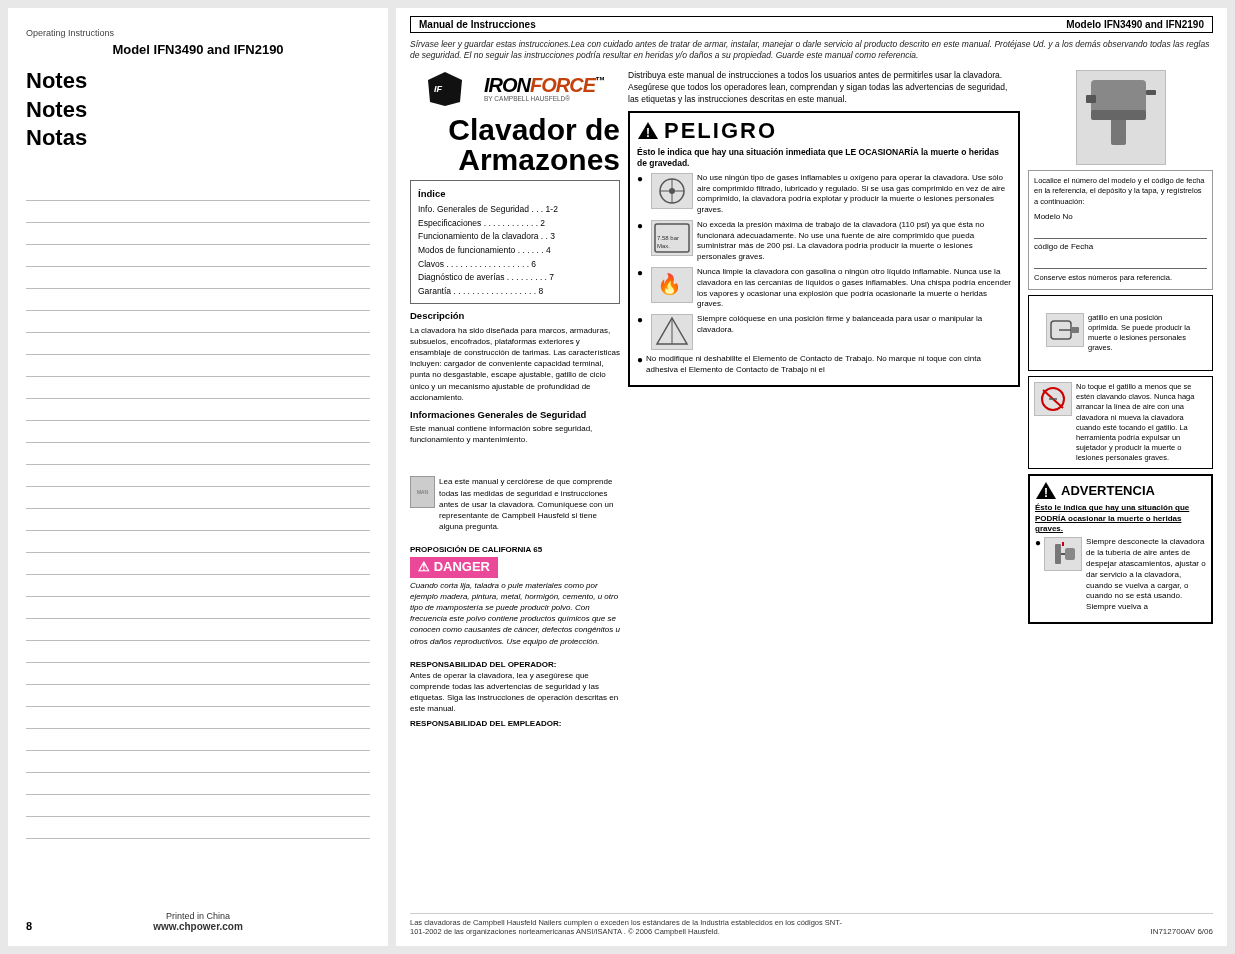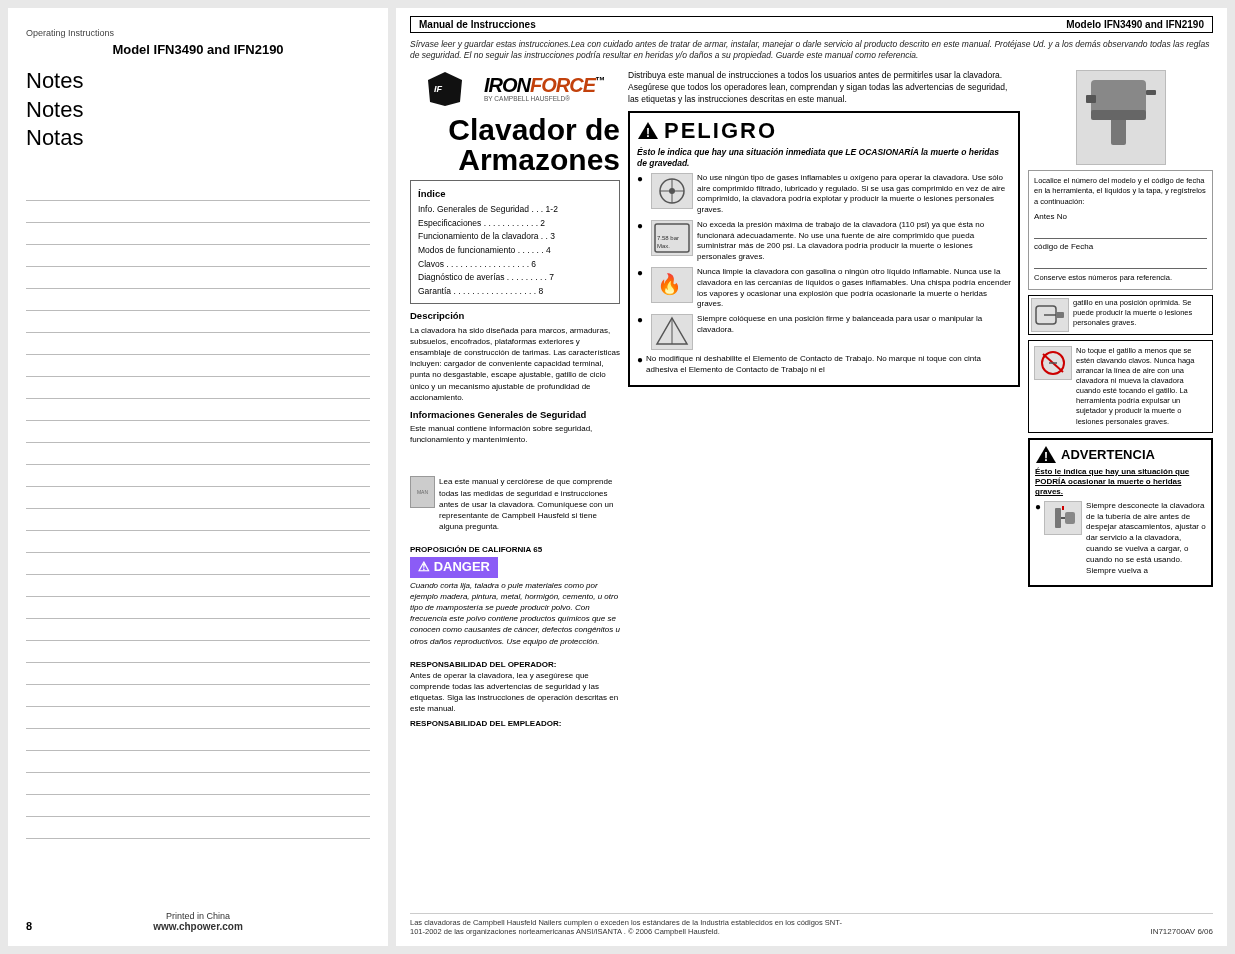--- a/index.html
+++ b/index.html
@@ -45,7 +45,7 @@
     }
     .notes-heading {
       font-size: 22px;
-      font-weight: normal;
+      font-weight: bold;
       line-height: 1.3;
     }
     .notes-lines {

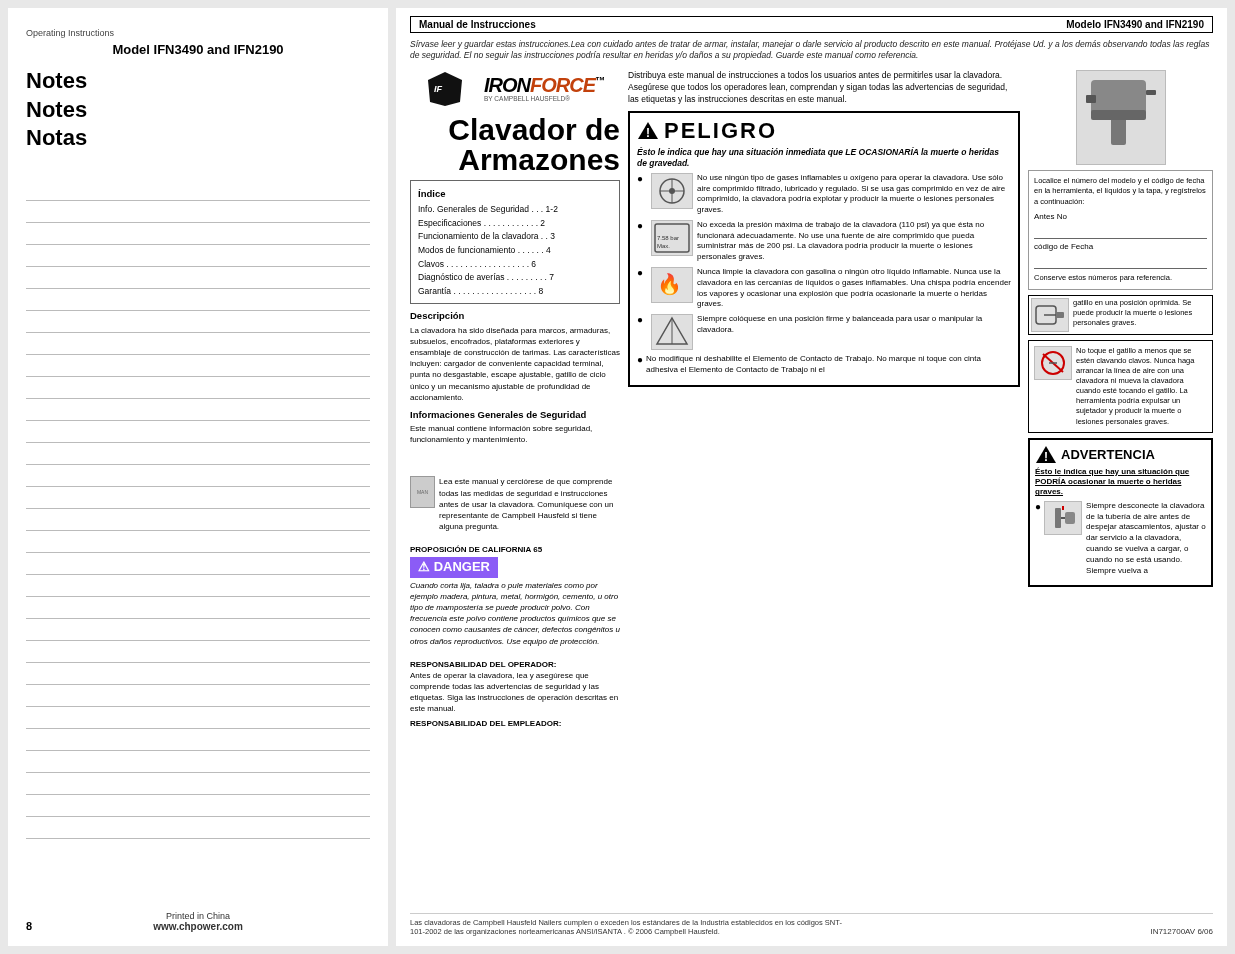--- a/index.html
+++ b/index.html
@@ -226,7 +226,6 @@
     .peligro-desc {
       font-size: 8.5px;
       font-weight: bold;
-      font-style: italic;
       line-height: 1.3;
       margin-bottom: 4px;
     }

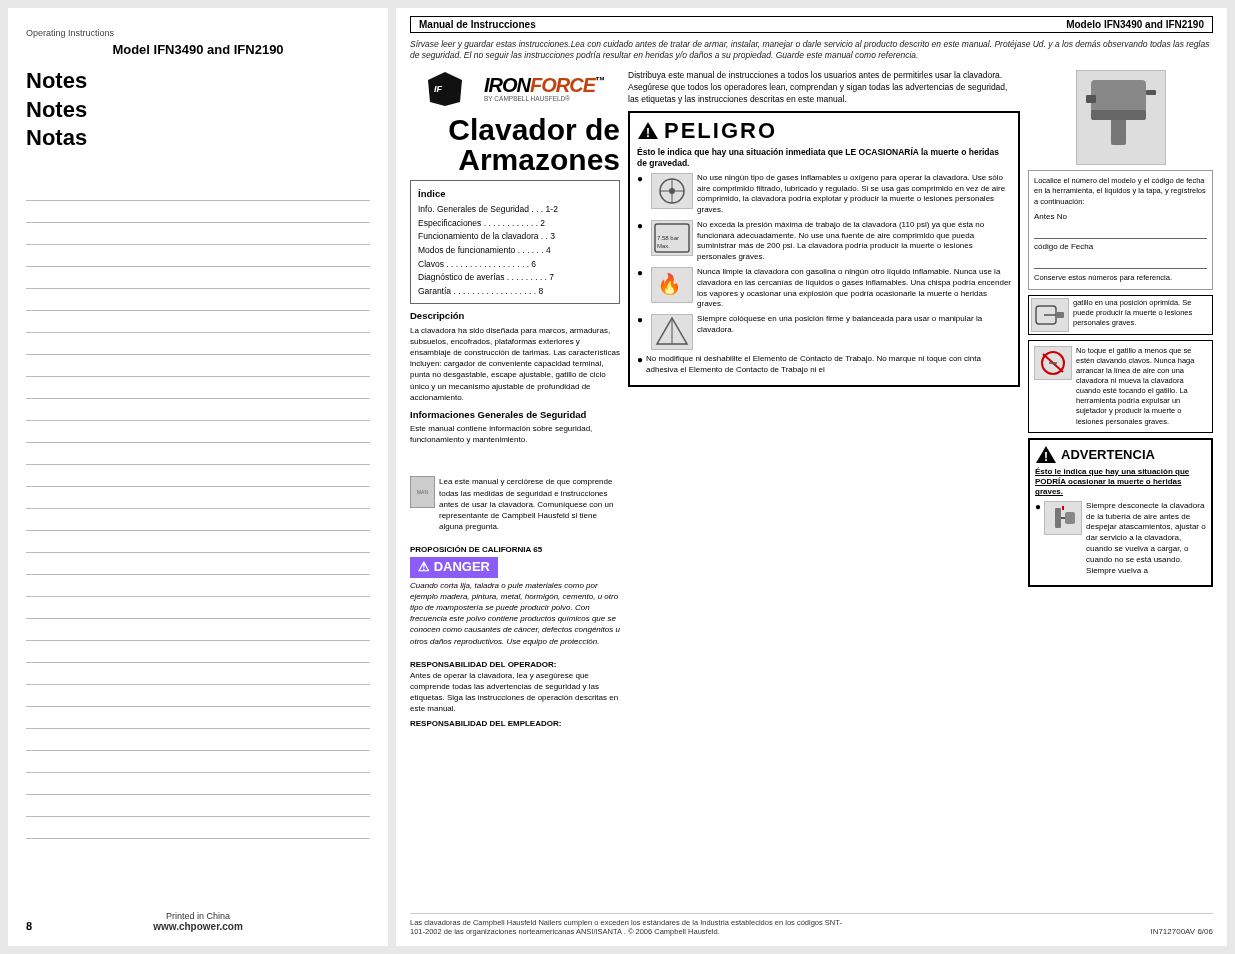--- a/index.html
+++ b/index.html
@@ -497,7 +497,7 @@
         </div>
 
         <div class="model-info-box">
-          <div style="font-size:7.5px;line-height:1.4;">Localice el número del modelo y el código de fecha en la herramienta, el líquidos y la tapa, y regístrelos a continuación:</div>
+          <div style="font-size:7.5px;line-height:1.4;">Localice el número del modelo y el código de fecha en la referencia, el depósito y la tapa, y regístrelos a continuación:</div>
           <div style="margin-top:4px;font-size:8px;">
             <span>Antes No</span>
             <div class="info-line"></div>

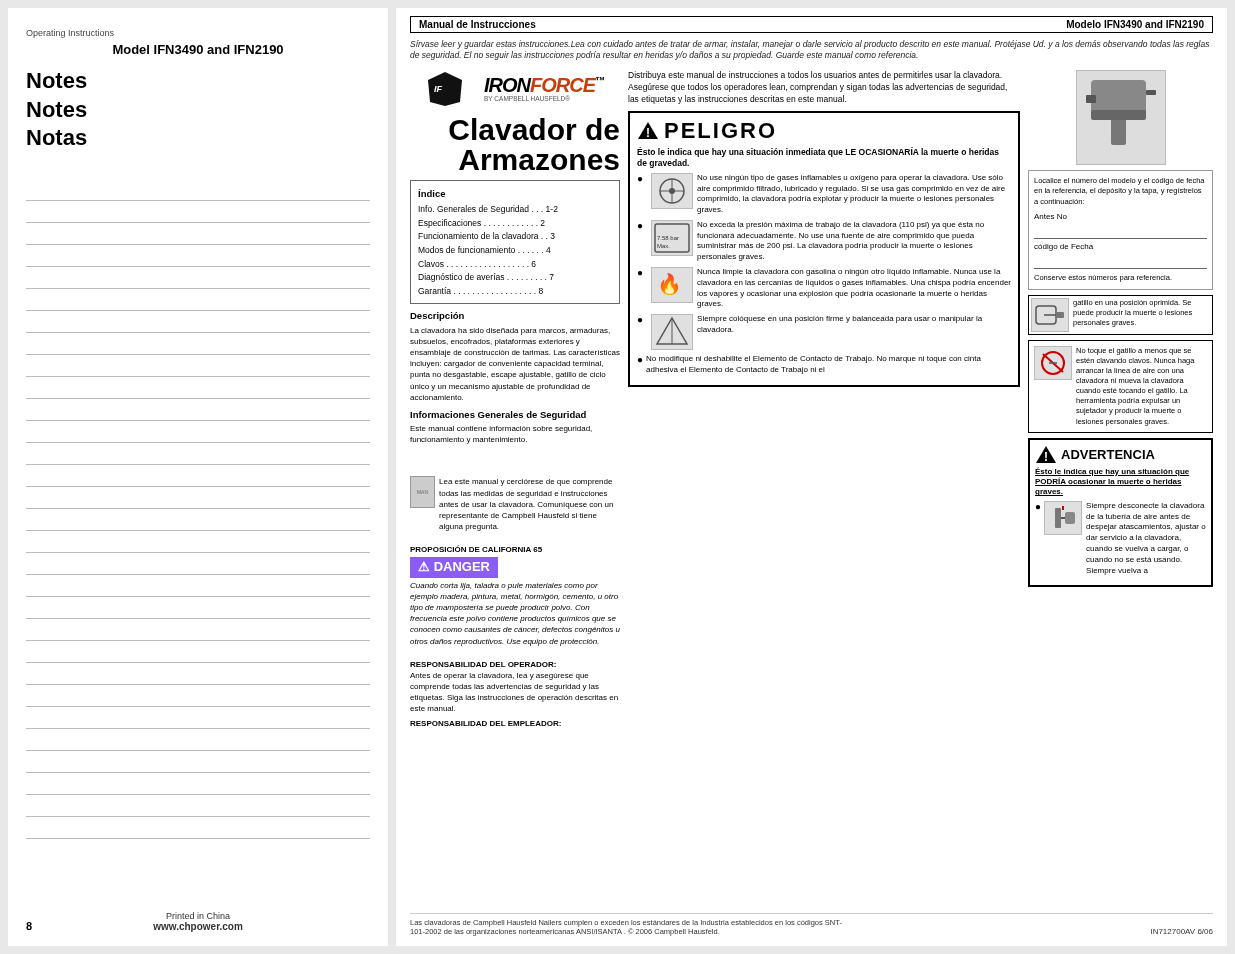--- a/index.html
+++ b/index.html
@@ -499,7 +499,7 @@
         <div class="model-info-box">
           <div style="font-size:7.5px;line-height:1.4;">Localice el número del modelo y el código de fecha en la referencia, el depósito y la tapa, y regístrelos a continuación:</div>
           <div style="margin-top:4px;font-size:8px;">
-            <span>Antes No</span>
+            <span>Modelo No</span>
             <div class="info-line"></div>
           </div>
           <div style="font-size:8px;">

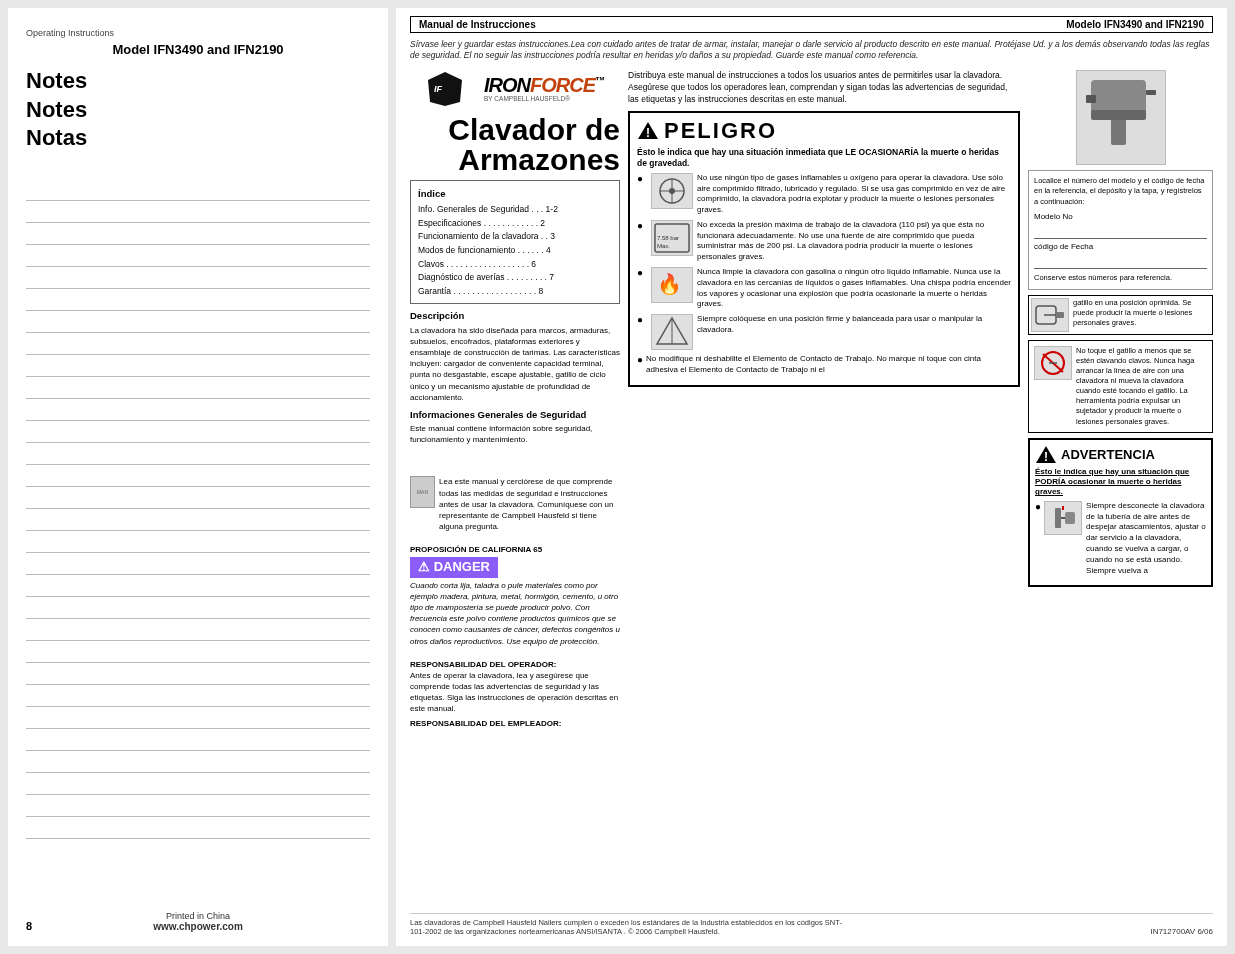--- a/index.html
+++ b/index.html
@@ -509,7 +509,7 @@
           <div style="font-size:7.5px;margin-top:3px;">Conserve estos números para referencia.</div>
         </div>
 
-        <div style="border:1.5px solid #000;padding:2px;font-size:7.5px;line-height:1.35;">
+        <div style="border:1.5px solid #000;padding:17px;font-size:7.5px;line-height:1.35;">
           <div style="display:flex;gap:4px;align-items:flex-start;">
             <div style="width:38px;height:34px;background:#e0e0e0;border:1px solid #bbb;flex-shrink:0;display:flex;align-items:center;justify-content:center;">
               <svg width="32" height="28" viewBox="0 0 32 28">

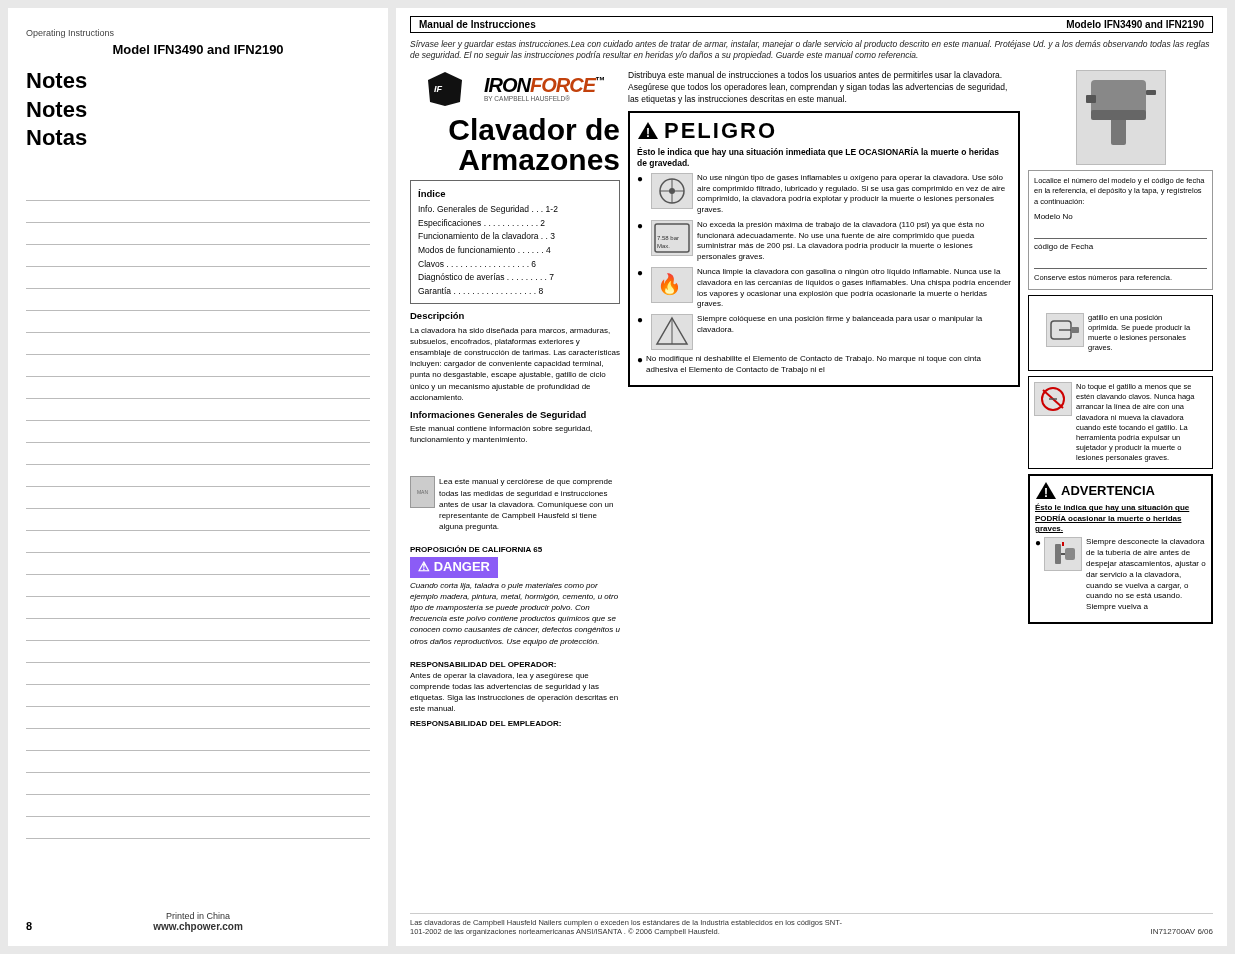--- a/index.html
+++ b/index.html
@@ -384,7 +384,7 @@
           </div>
           <br>
           <div style="font-weight:bold;font-size:8px;">PROPOSICIÓN DE CALIFORNIA 65</div>
-          <div style="background:#8b5cf6;color:#fff;font-weight:900;font-size:13px;padding:1px 8px;display:inline-block;margin:2px 0;">
+          <div style="background:#ec4899;color:#fff;font-weight:900;font-size:13px;padding:1px 8px;display:inline-block;margin:2px 0;">
             <span style="margin-right:4px;">⚠</span><span>DANGER</span>
           </div>
           <br>

